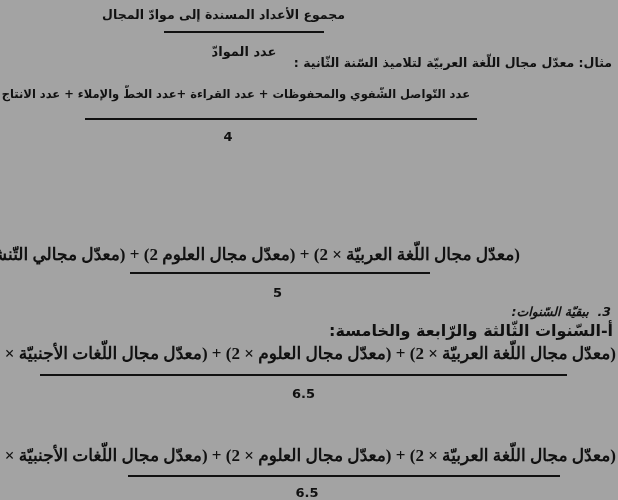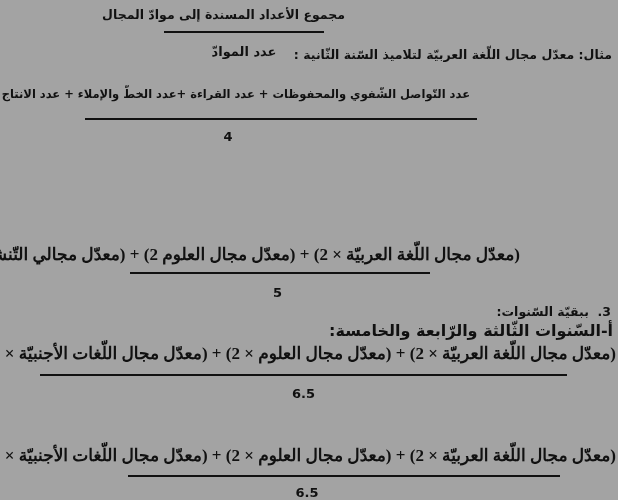--- a/index.html
+++ b/index.html
@@ -43,7 +43,7 @@
   #f1b{left:164px;top:31px;width:160px;}
   #f1d{left:164px;top:44px;width:160px;}
   
-  #exl{right:6px;top:47px;}
+  #exl{right:6px;top:55px;}
   
   #f2n{left:25px;top:87px;width:445px;font-size:11.5px;}
   #f2b{left:85px;top:118px;width:392px;}

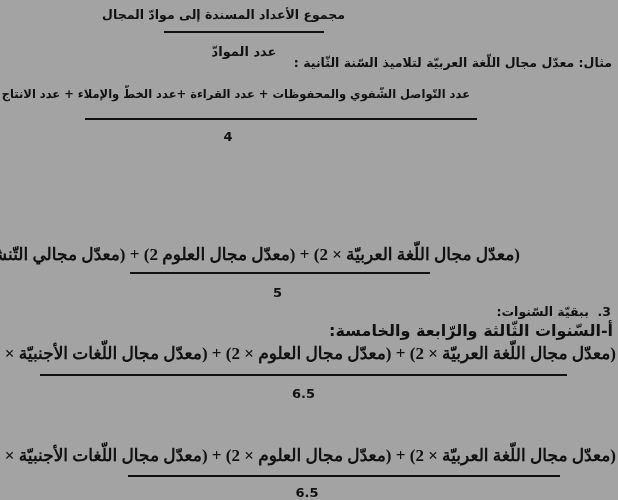--- a/index.html
+++ b/index.html
@@ -55,7 +55,7 @@
   #f3b{left:130px;top:272px;width:300px;}
   #f3d{left:130px;top:285px;width:295px;}
   
-  #s3h{right:7px;top:304px;}
+  #s3h{right:7px;top:304px;font-style:italic;}
   #s3sa{right:5px;top:323px;font-size:16px;}
   #fan{left:2px;top:346px;width:614px;}
   #fab{left:40px;top:374px;width:527px;}

